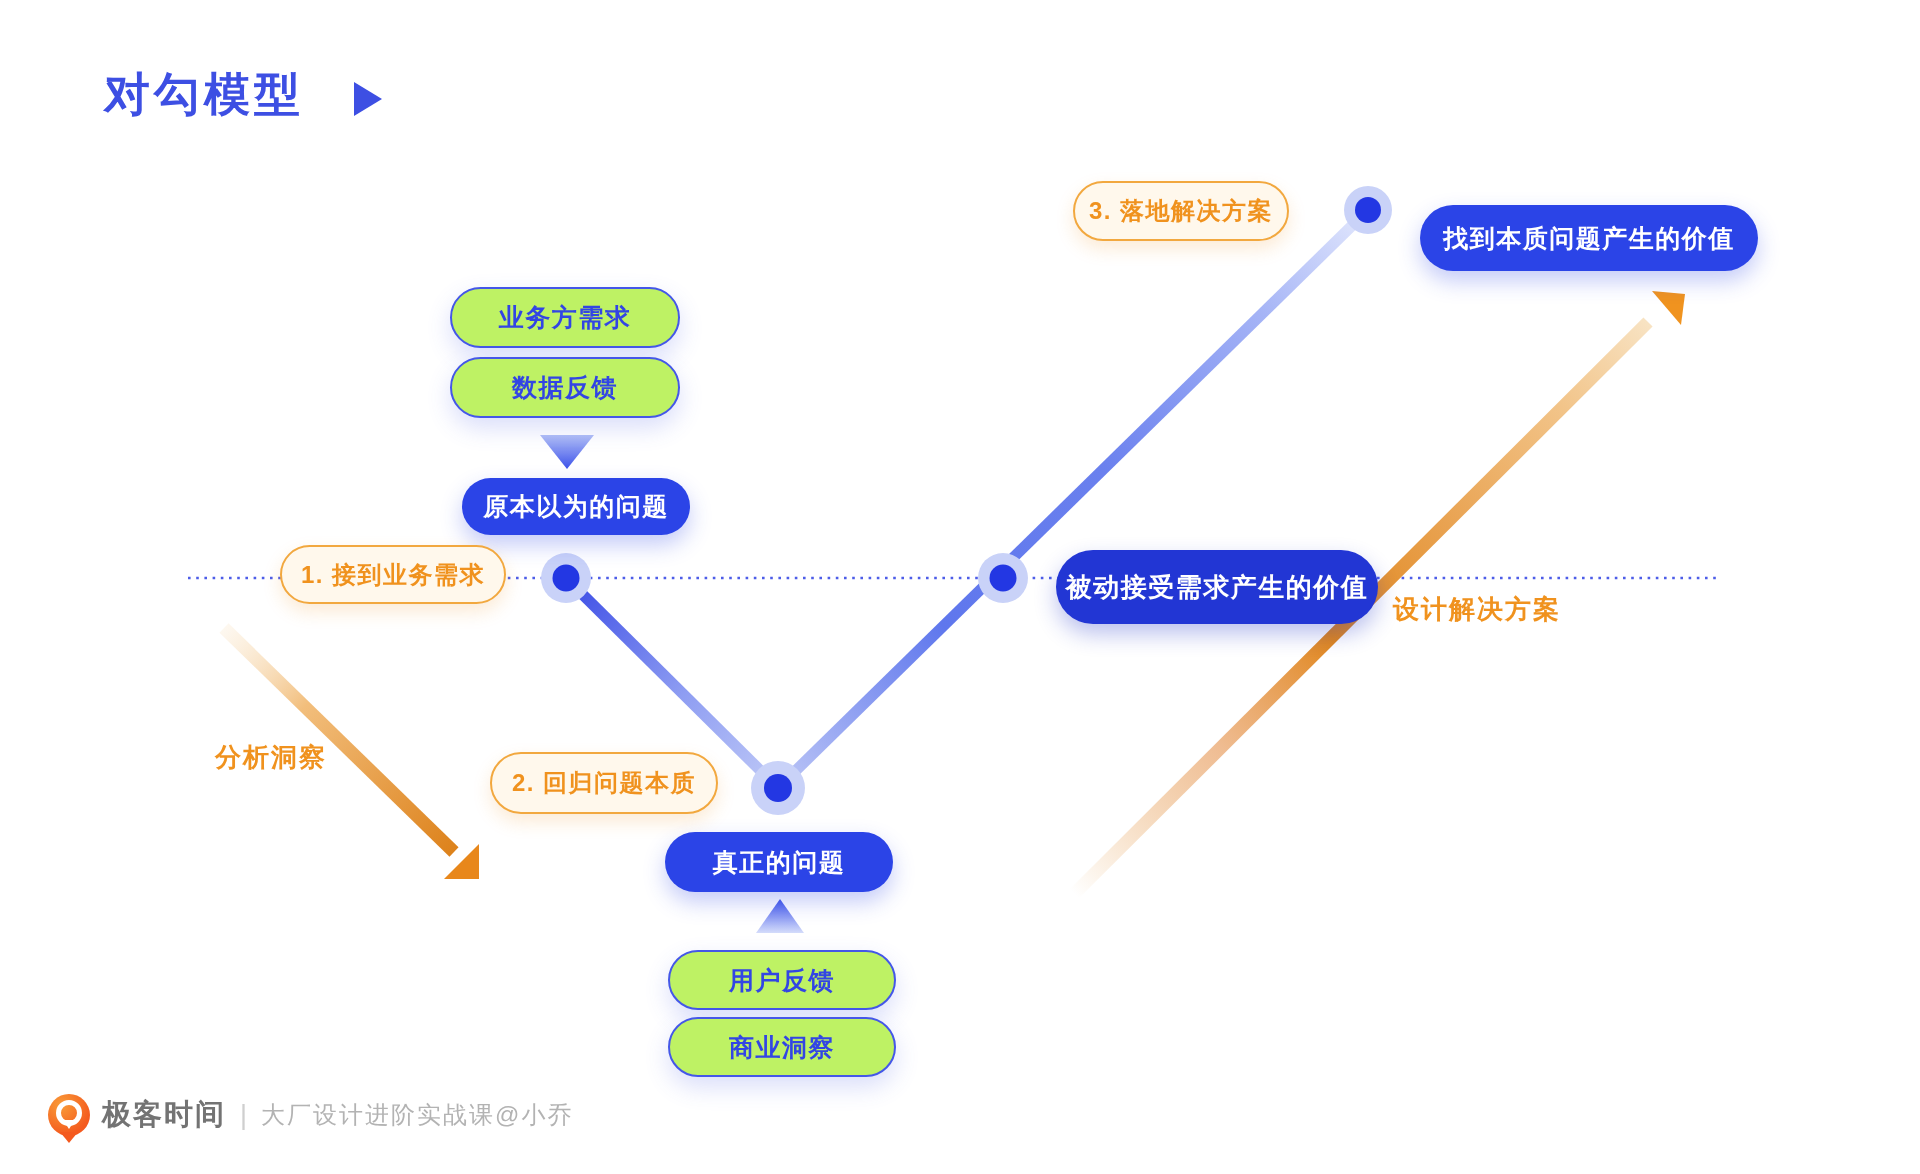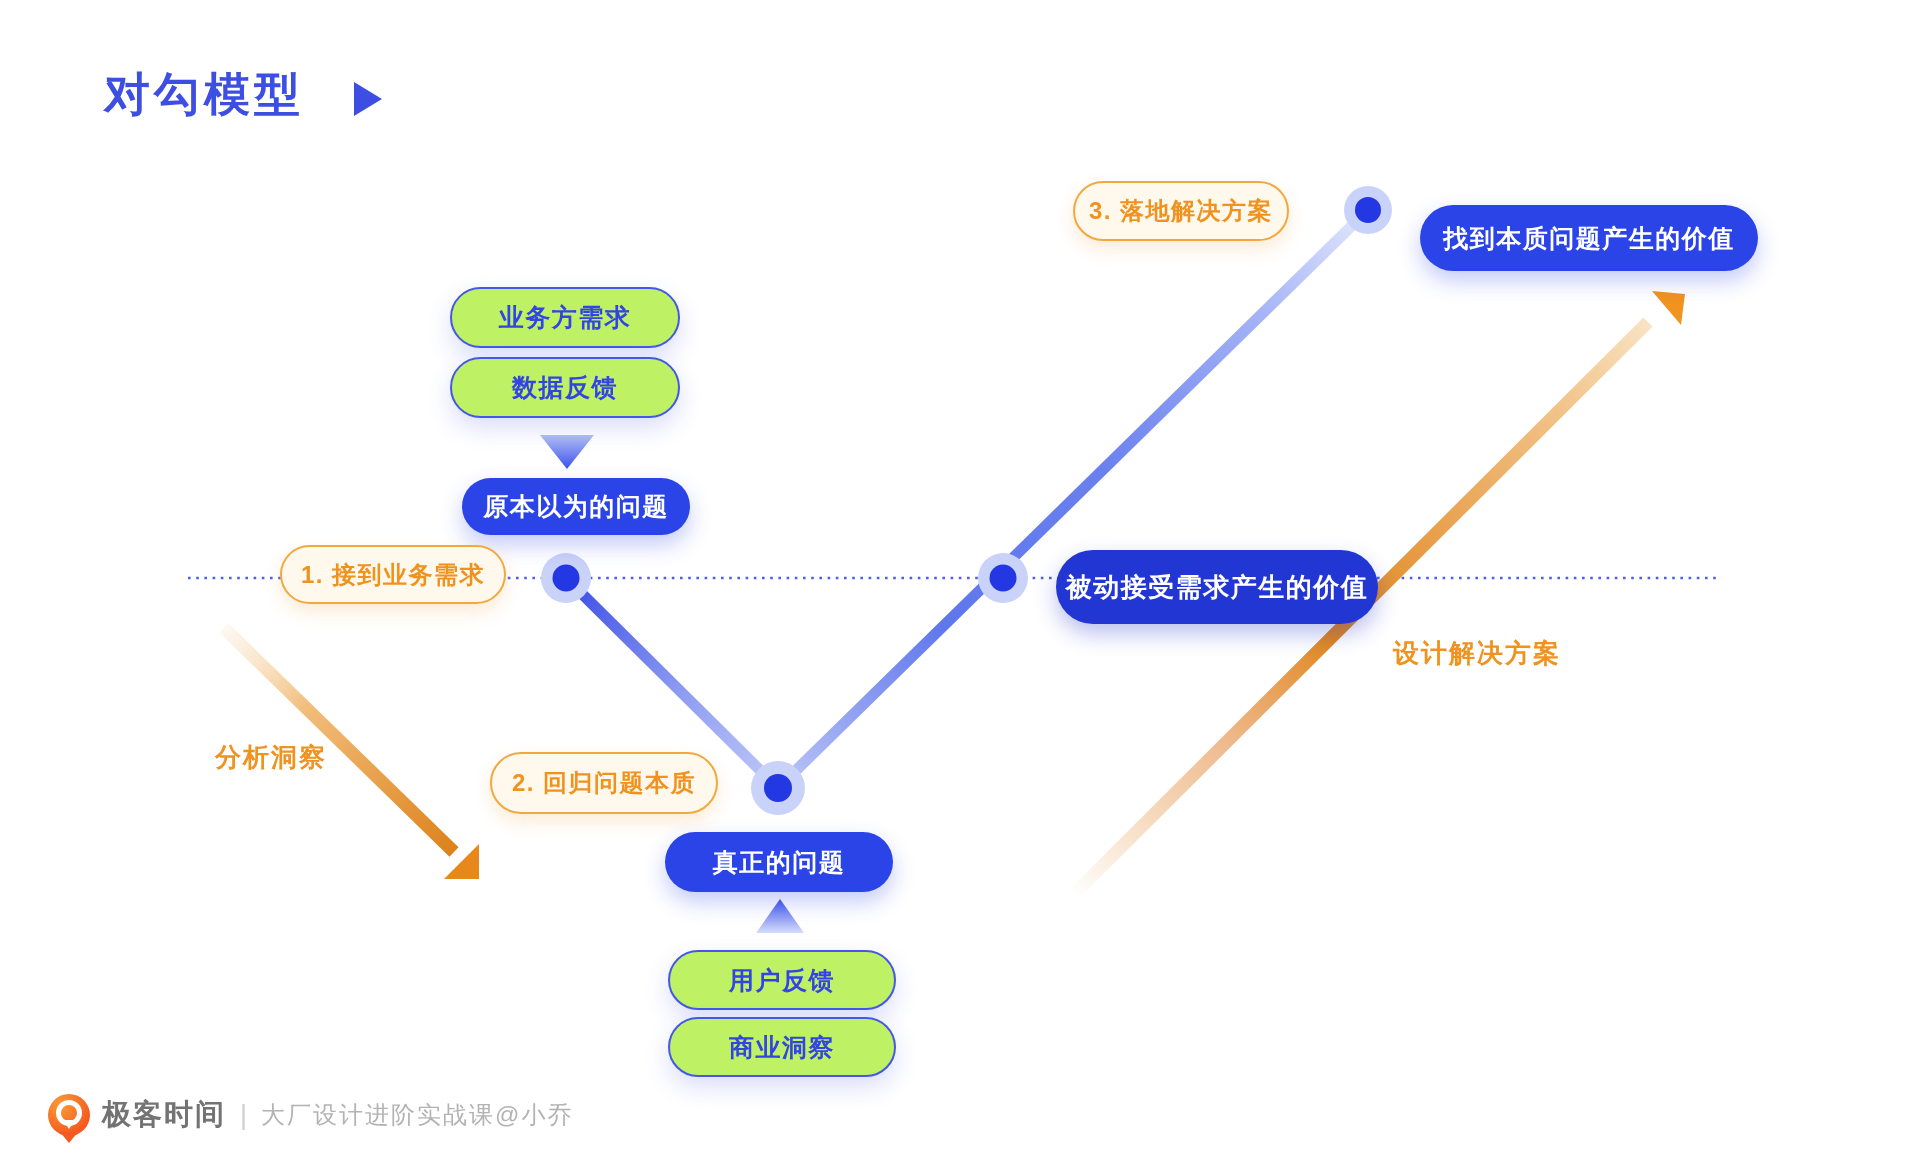--- a/index.html
+++ b/index.html
@@ -40,7 +40,7 @@
   
   .free-label{position:absolute;font-weight:700;color:#F0921E;letter-spacing:2px;white-space:nowrap;}
   #l-analysis{left:215px;top:740px;font-size:26px;}
-  #l-design{left:1393px;top:592px;font-size:26px;margin-top:44px;}
+  #l-design{left:1393px;top:592px;font-size:26px;}
 
   
   #footer{position:absolute;left:48px;top:1094px;display:flex;align-items:center;}

